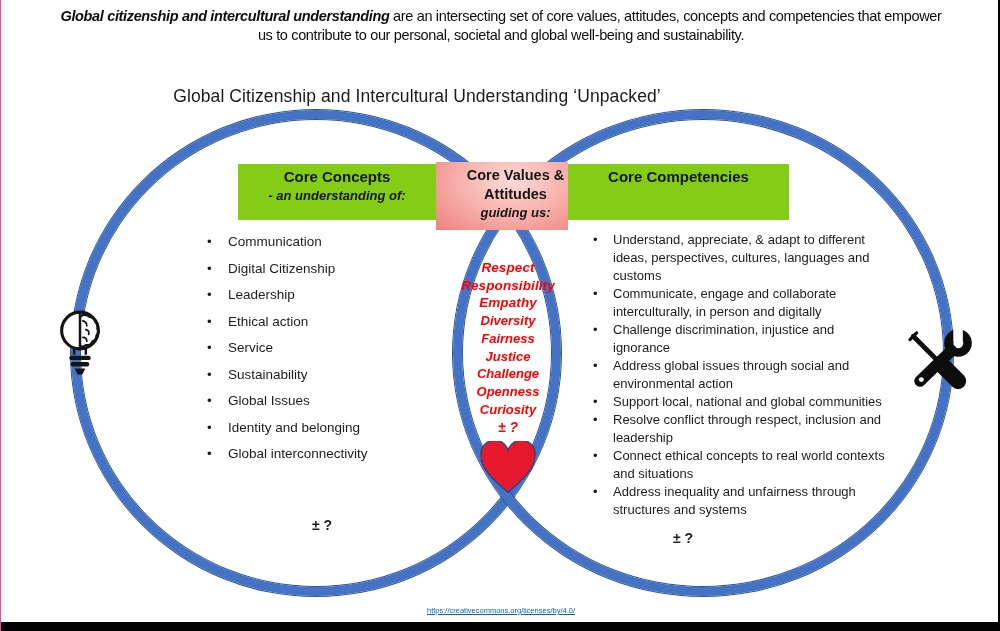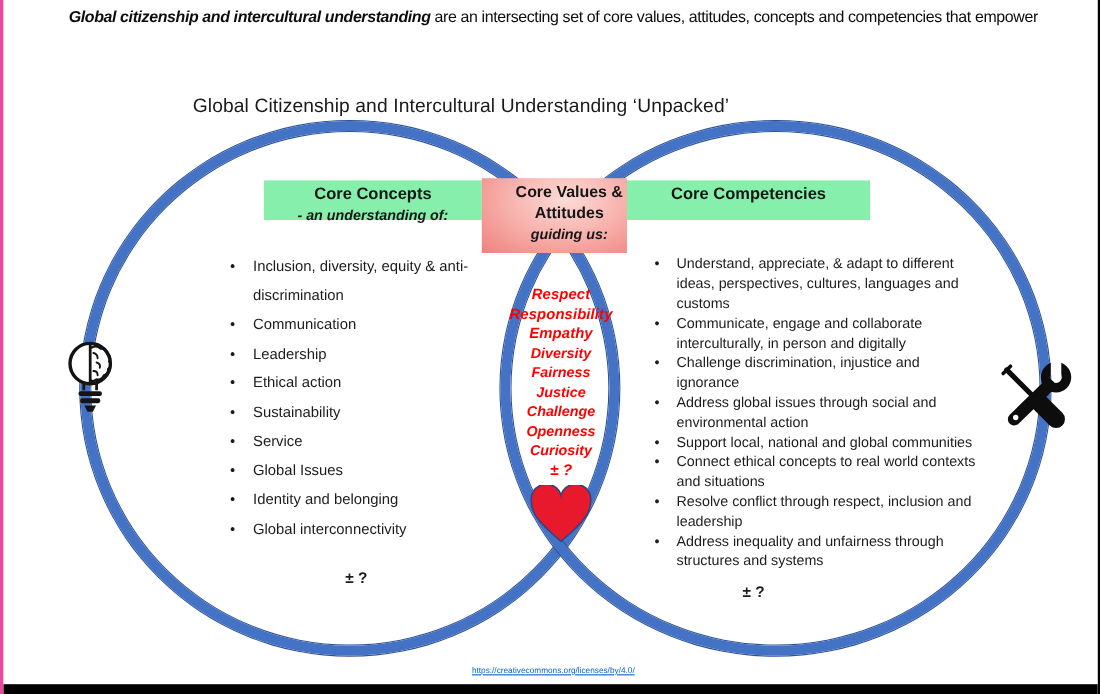--- a/index.html
+++ b/index.html
@@ -8,7 +8,7 @@
 
   .frame {
     position:relative; width:1000px; height:631px; background:#fff;
-    border-left:3px solid #ec4899; border-right:2px solid #000; overflow:hidden;
+    border-left:1px solid #ec4899; border-right:2px solid #000; overflow:hidden;
   }
   .bottom-bar {
     position:absolute; left:0; right:0; bottom:0; height:9px; background:#000;

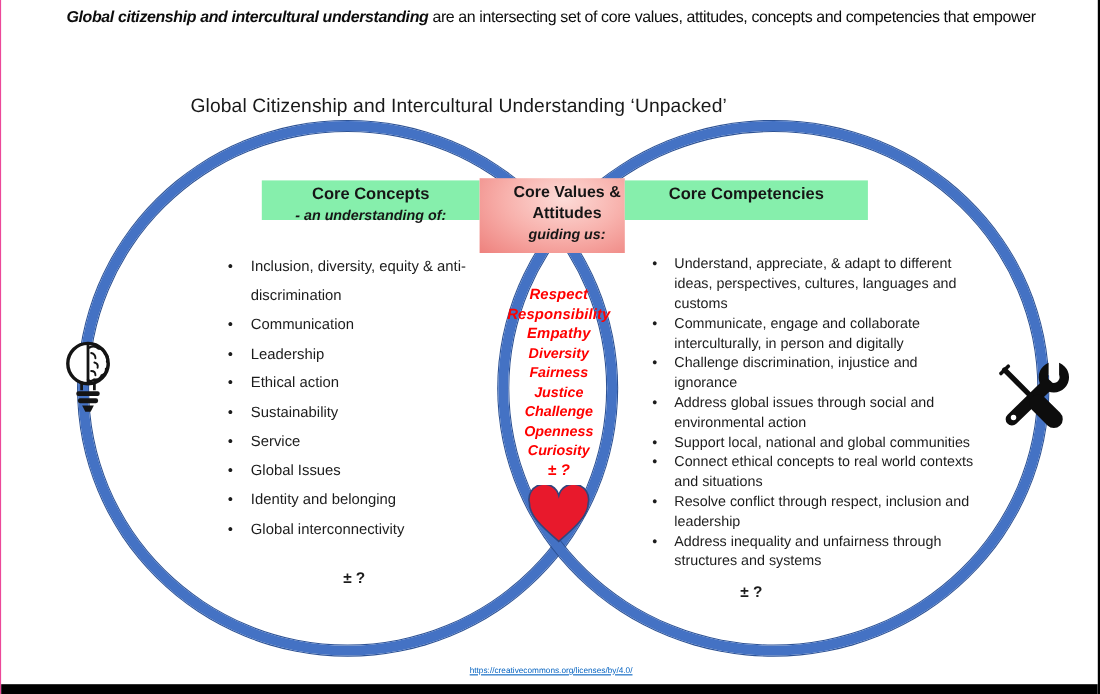--- a/index.html
+++ b/index.html
@@ -78,6 +78,7 @@
 <div class="frame">
 
   <p class="intro"><span class="lead">Global citizenship and intercultural understanding</span><span> are an intersecting set of core values, attitudes, concepts and competencies that empower</span><br>
+    <span>us to contribute to our personal, societal and global well-being and sustainability.</span>
   </p>
 
   <div class="title">Global Citizenship and Intercultural Understanding ‘Unpacked’</div>

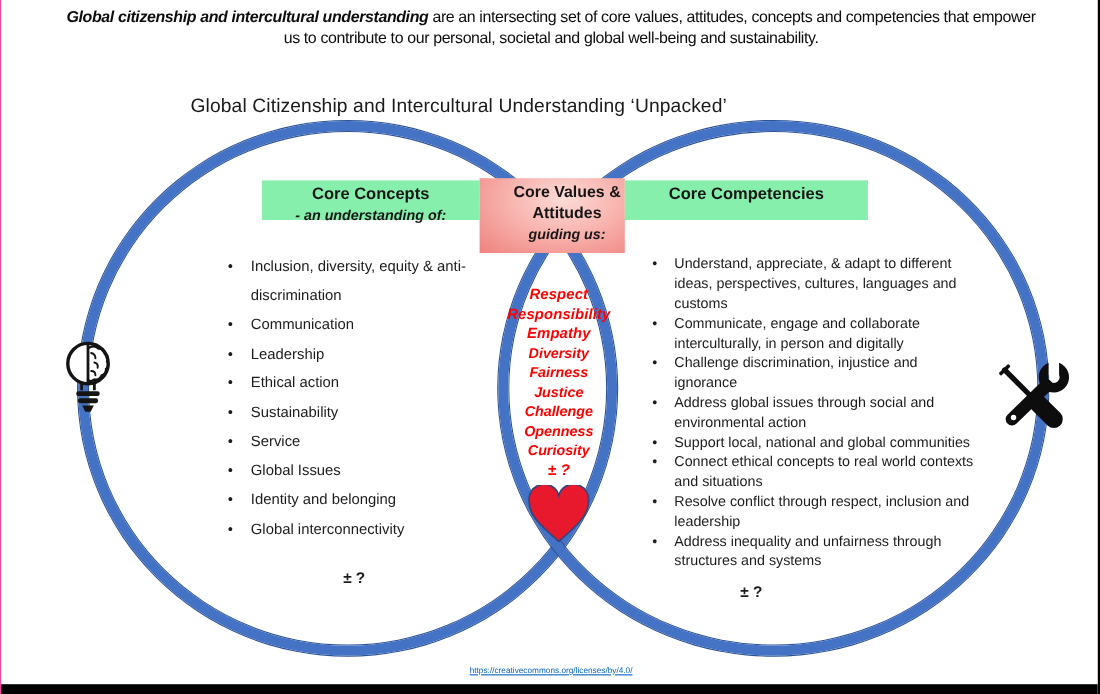--- a/index.html
+++ b/index.html
@@ -31,7 +31,7 @@
 
   
   .hdr { position:absolute; z-index:3; text-align:center; }
-  .hdr-blue { background:#86efac; top:164px; height:36px; padding-top:3px; }
+  .hdr-blue { background:#84cc16; top:164px; height:56px; padding-top:3px; }
   .hdr-blue.left  { left:237px; width:198px; }
   .hdr-blue.right { left:567px; width:221px; }
   .hdr-title { font-size:15px; font-weight:bold; color:#161616; line-height:20px; }

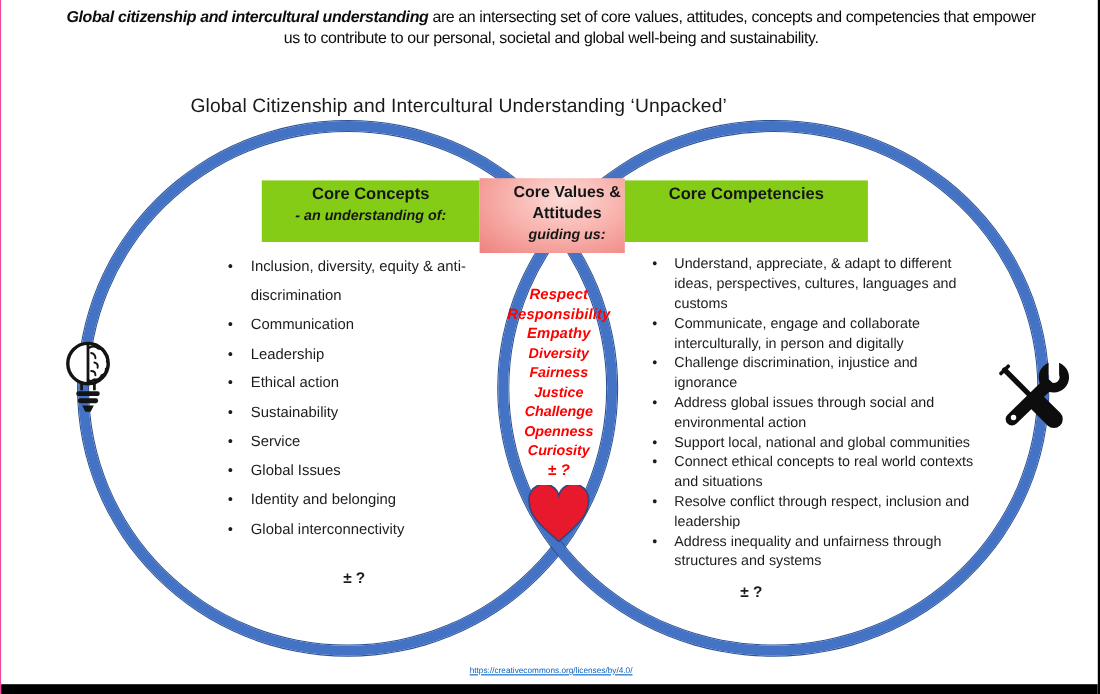--- a/index.html
+++ b/index.html
@@ -122,7 +122,6 @@
   </div>
 
   <ul class="list list-left">
-    <li>Inclusion, diversity, equity &amp; anti-discrimination</li>
     <li>Communication</li>
     <li>Leadership</li>
     <li>Ethical action</li>

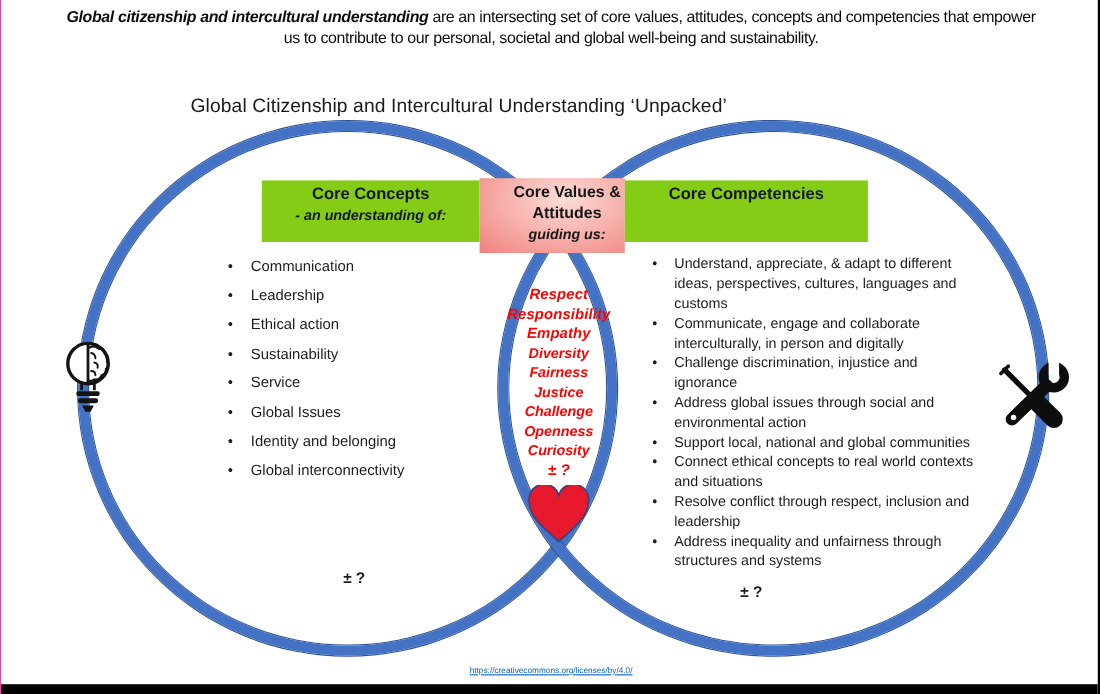--- a/index.html
+++ b/index.html
@@ -123,6 +123,7 @@
 
   <ul class="list list-left">
     <li>Communication</li>
+    <li>Digital Citizenship</li>
     <li>Leadership</li>
     <li>Ethical action</li>
     <li>Sustainability</li>

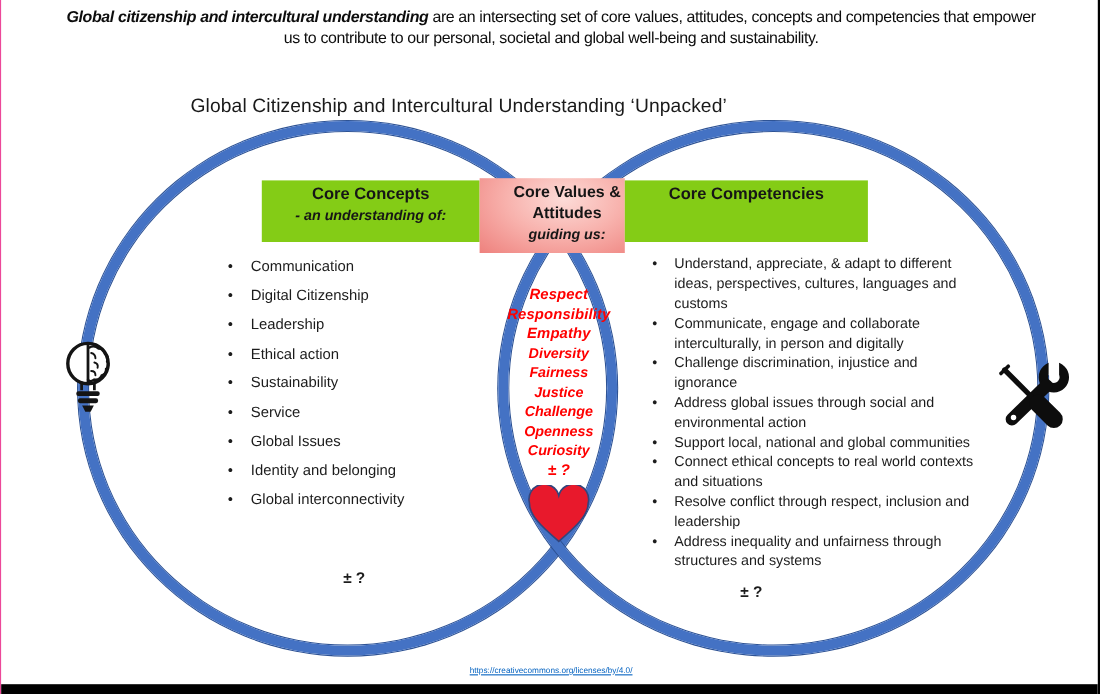--- a/index.html
+++ b/index.html
@@ -126,8 +126,8 @@
     <li>Digital Citizenship</li>
     <li>Leadership</li>
     <li>Ethical action</li>
+    <li>Service</li>
     <li>Sustainability</li>
-    <li>Service</li>
     <li>Global Issues</li>
     <li>Identity and belonging</li>
     <li>Global interconnectivity</li>

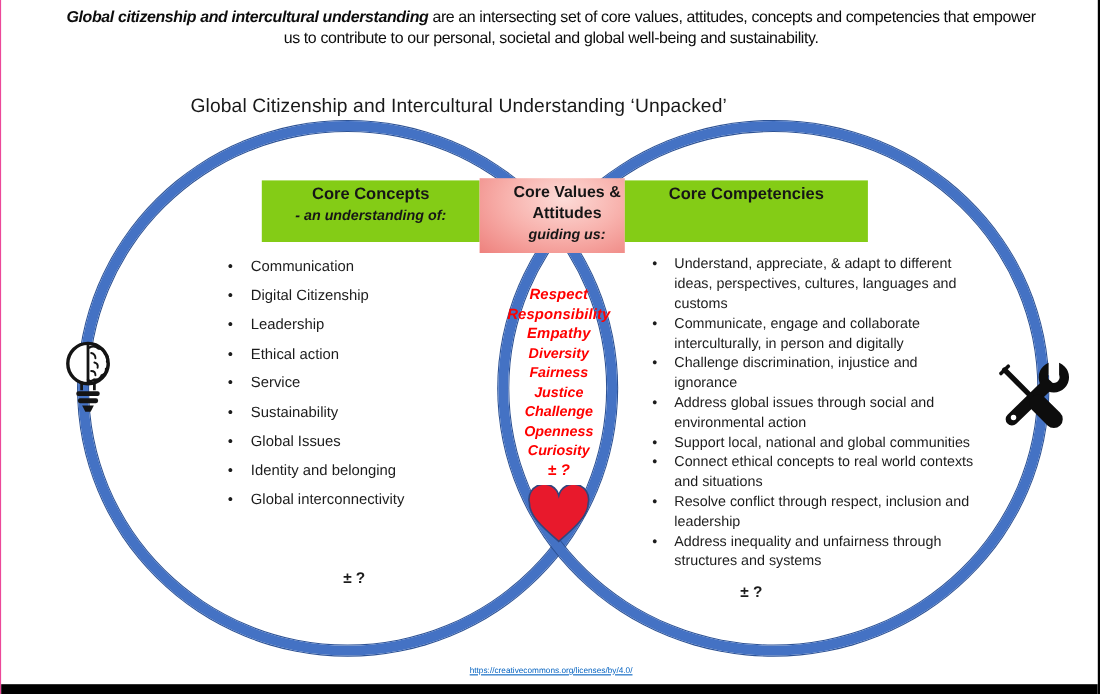--- a/index.html
+++ b/index.html
@@ -159,8 +159,8 @@
     <li>Challenge discrimination, injustice and ignorance</li>
     <li>Address global issues through social and environmental action</li>
     <li>Support local, national and global communities</li>
+    <li>Resolve conflict through respect, inclusion and leadership</li>
     <li>Connect ethical concepts to real world contexts and situations</li>
-    <li>Resolve conflict through respect, inclusion and leadership</li>
     <li>Address inequality and unfairness through structures and systems</li>
   </ul>
   <div class="more more-right">± ?</div>

